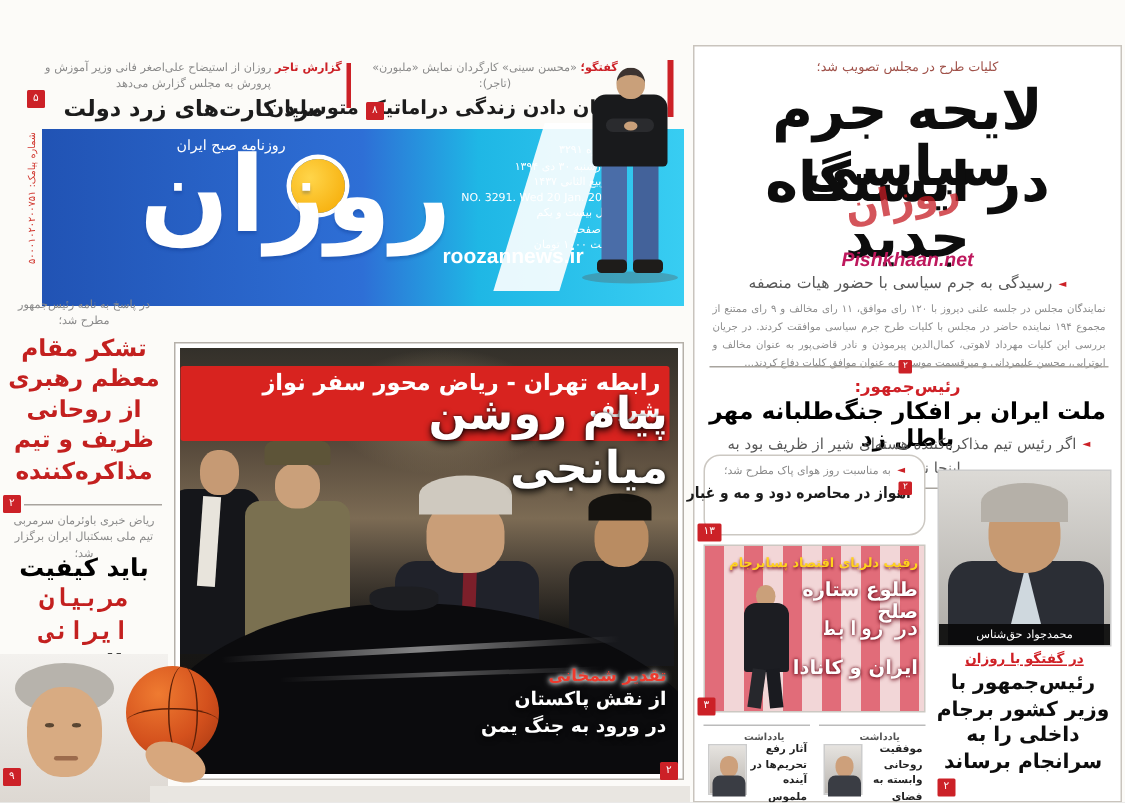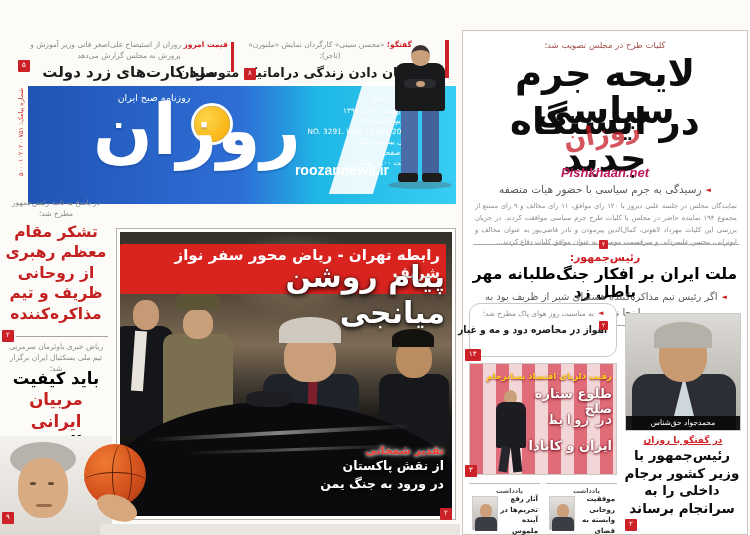--- a/index.html
+++ b/index.html
@@ -167,7 +167,7 @@
 <div id="page">
 
   <div class="abs" style="left:30px;top:40px;width:198px;">
-    <div class="kicker"><span class="lbl">قیمت امروز</span> <span>روزان از استیضاح علی‌اصغر فانی وزیر آموزش و پرورش به مجلس گزارش می‌دهد</span></div>
+    <div class="kicker"><span class="lbl">گزارش تاجر</span> <span>روزان از استیضاح علی‌اصغر فانی وزیر آموزش و پرورش به مجلس گزارش می‌دهد</span></div>
     <div class="hl" style="font-size:15px;margin-top:1px;">مرد کارت‌های زرد دولت</div>
   </div>
   <div class="pagebox" style="left:18px;top:60px;">۵</div>

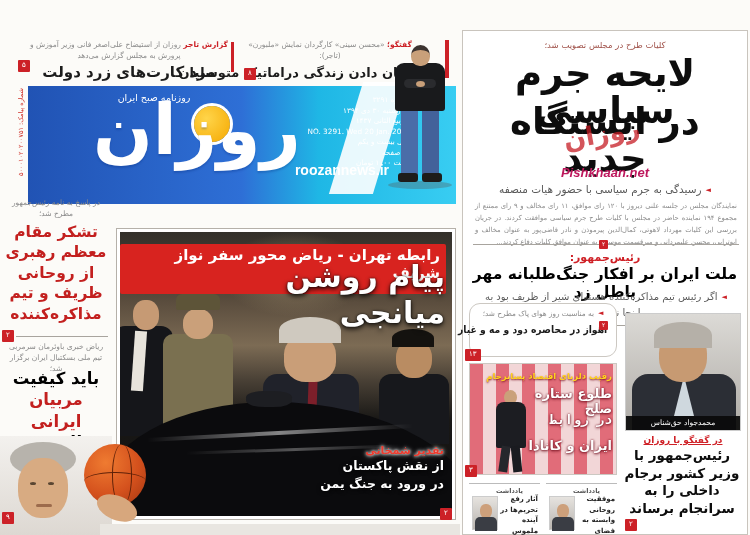--- a/index.html
+++ b/index.html
@@ -52,7 +52,7 @@
   #lc-head1{left:2px;top:222px;width:108px;font-size:15.5px;font-weight:bold;color:#c3201f;
      text-align:center;line-height:1.32;}
   #lc-head2{left:2px;top:368px;width:108px;font-size:16.5px;font-weight:bold;text-align:center;line-height:1.3;}
-  #lc-head2 .red{color:#c3201f;}
+  #lc-head2 .red{color:#c3201f;font-family:Liberation Mono, monospace;}
   #coach{left:0;top:436px;width:112px;height:99px;background:linear-gradient(180deg,#f3f1ee,#ddd8d2);overflow:hidden;}
   #coach .hair{position:absolute;left:10px;top:6px;width:66px;height:34px;border-radius:50%;background:#b7b3ac;}
   #coach .face{position:absolute;left:18px;top:22px;width:50px;height:60px;border-radius:45%;background:#d8ab82;}

